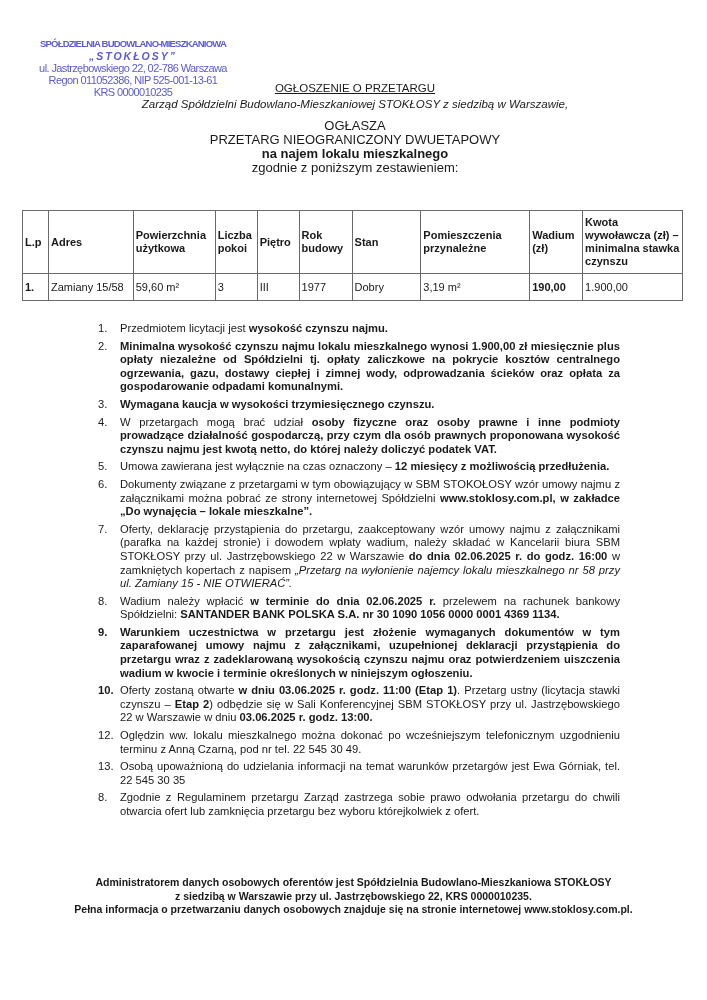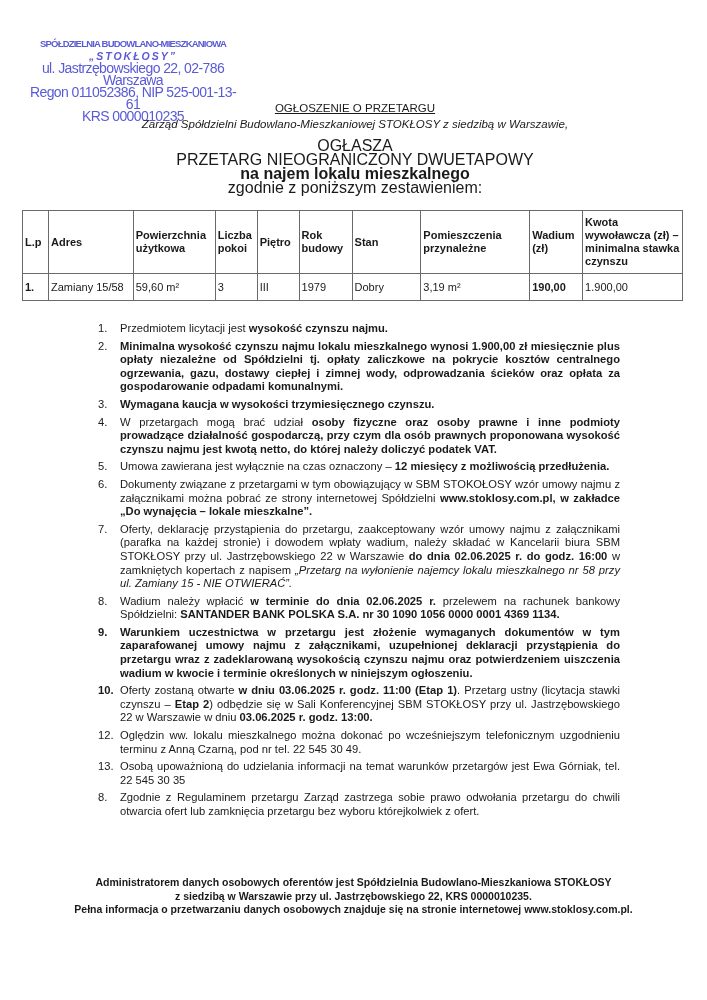--- a/index.html
+++ b/index.html
@@ -10,7 +10,7 @@
            line-height: 12px; letter-spacing: -0.6px; font-weight: bold; }
   .stamp .name { font-size: 9.5px; letter-spacing: -0.8px; }
   .stamp .quoted { font-style: italic; letter-spacing: 2px; }
-  .stamp .line { font-weight: normal; font-size: 14px; }
+  .stamp .line { font-weight: normal; font-size: 11px; }
   .head { position: absolute; left: 0; width: 707px; text-align: center; font-size: 11.2px; margin-top: 20px; }
   .title { top: 82px; left: 140px; width: 430px; text-decoration: underline; font-size: 11.5px; }
   .board { top: 98px; left: 140px; width: 430px; font-style: italic; font-weight: normal; font-size: 11.5px; }

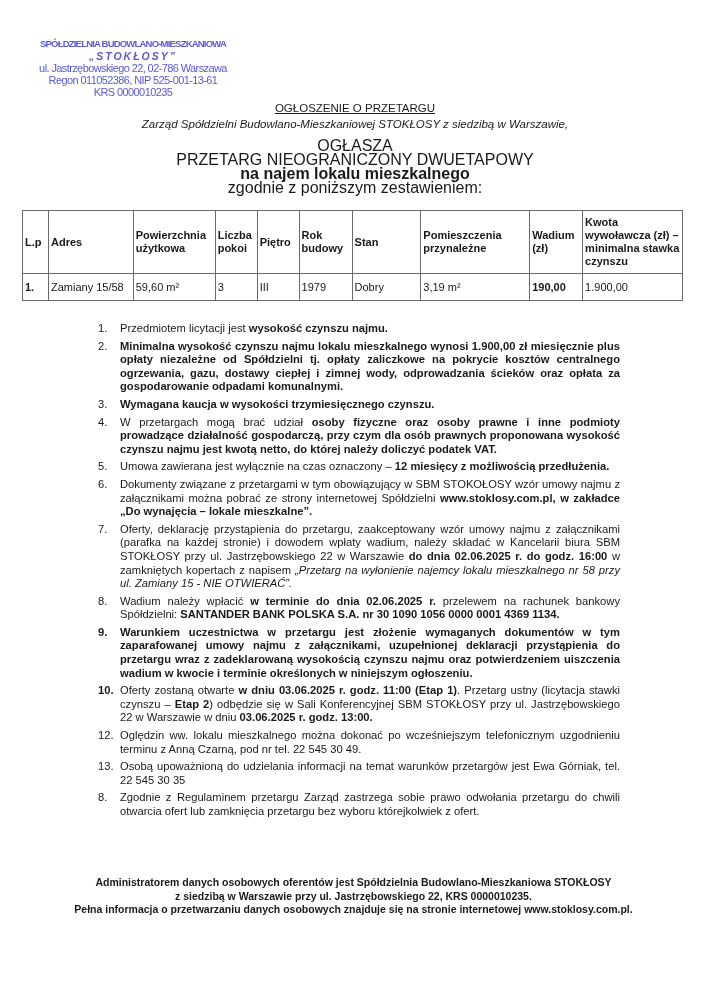--- a/index.html
+++ b/index.html
@@ -11,7 +11,7 @@
   .stamp .name { font-size: 9.5px; letter-spacing: -0.8px; }
   .stamp .quoted { font-style: italic; letter-spacing: 2px; }
   .stamp .line { font-weight: normal; font-size: 11px; }
-  .head { position: absolute; left: 0; width: 707px; text-align: center; font-size: 11.2px; margin-top: 20px; }
+  .head { position: absolute; left: 0; width: 707px; text-align: center; font-size: 11.2px; }
   .title { top: 82px; left: 140px; width: 430px; text-decoration: underline; font-size: 11.5px; }
   .board { top: 98px; left: 140px; width: 430px; font-style: italic; font-weight: normal; font-size: 11.5px; }
   .center-block { top: 119px; left: 140px; width: 430px; line-height: 14px; font-size: 16px; }

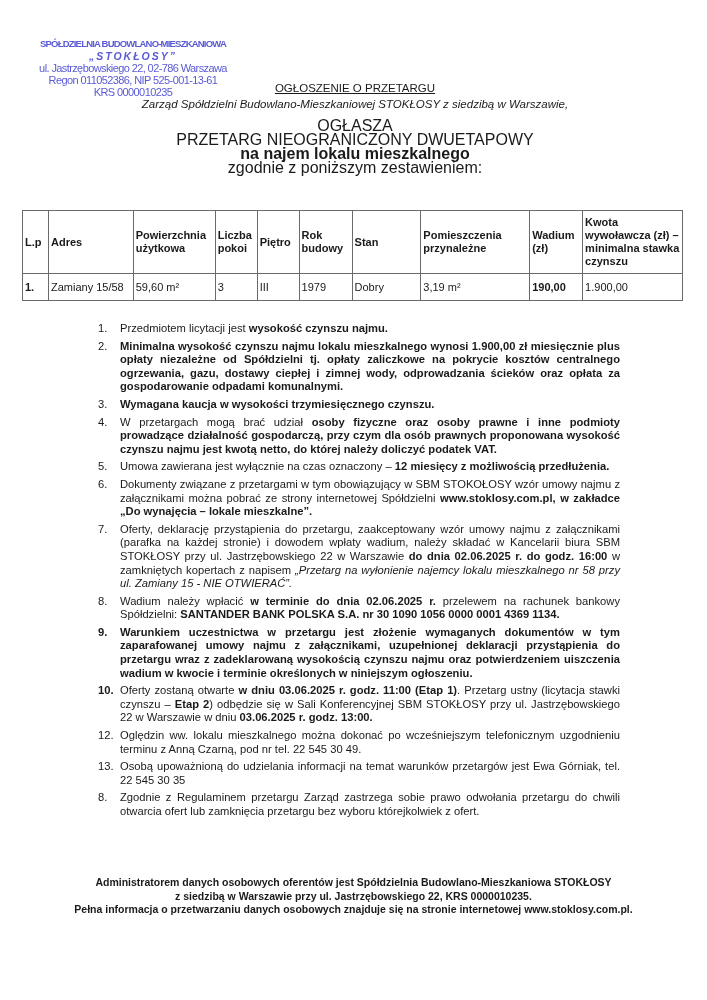--- a/index.html
+++ b/index.html
@@ -14,7 +14,7 @@
   .head { position: absolute; left: 0; width: 707px; text-align: center; font-size: 11.2px; }
   .title { top: 82px; left: 140px; width: 430px; text-decoration: underline; font-size: 11.5px; }
   .board { top: 98px; left: 140px; width: 430px; font-style: italic; font-weight: normal; font-size: 11.5px; }
-  .center-block { top: 119px; left: 140px; width: 430px; line-height: 14px; font-size: 16px; }
+  .center-block { top: 119px; left: 140px; width: 430px; line-height: 14px; font-size: 13px; }
   .center-block div { text-align: center; }
   .b { font-weight: bold; }
   table.tbl { position: absolute; left: 22px; top: 210px; width: 661px; border-collapse: collapse;

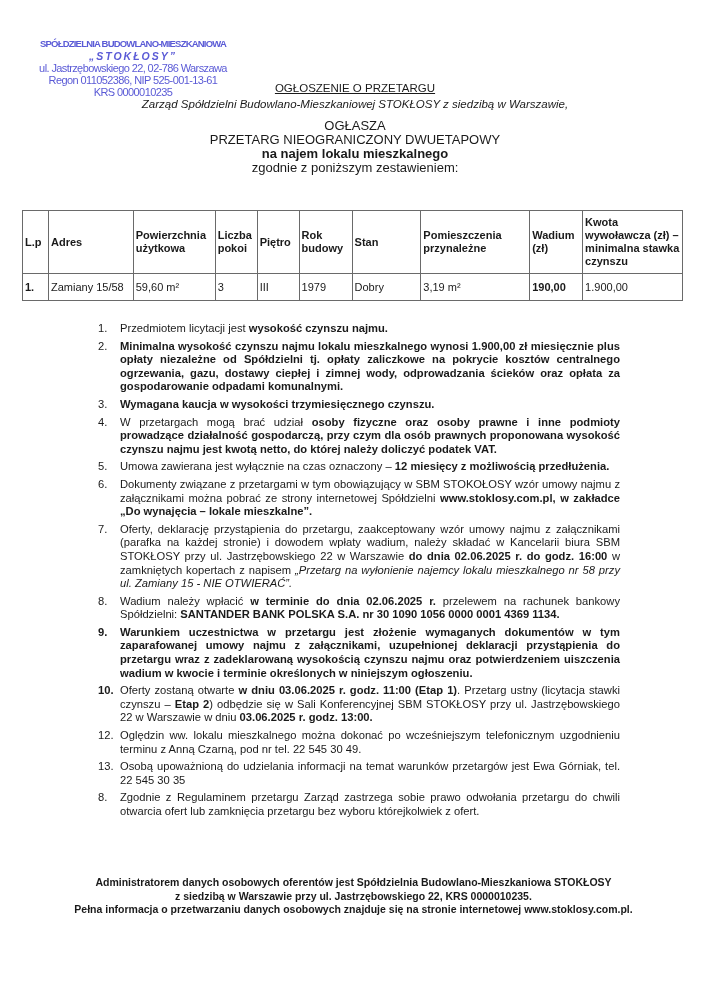--- a/index.html
+++ b/index.html
@@ -84,7 +84,7 @@
       <td>59,60 m²</td>
       <td>3</td>
       <td>III</td>
-      <td>1979</td>
+      <td>1977</td>
       <td>Dobry</td>
       <td>3,19 m²</td>
       <td class="b">190,00</td>

